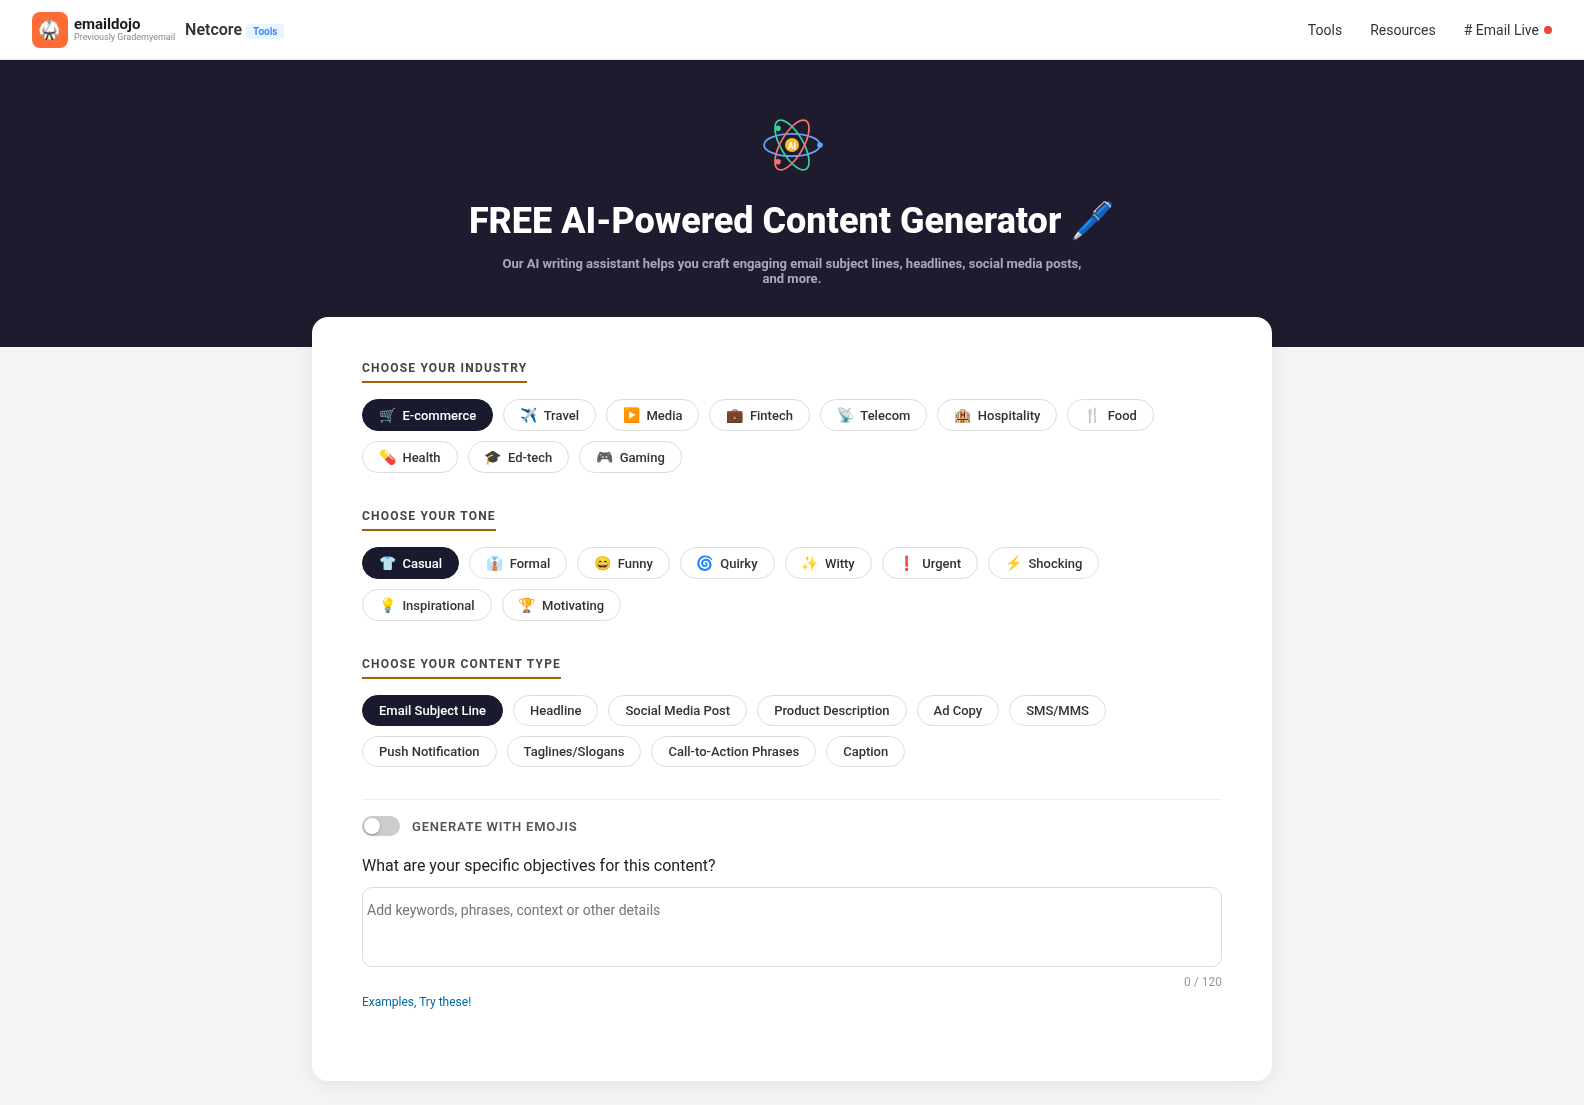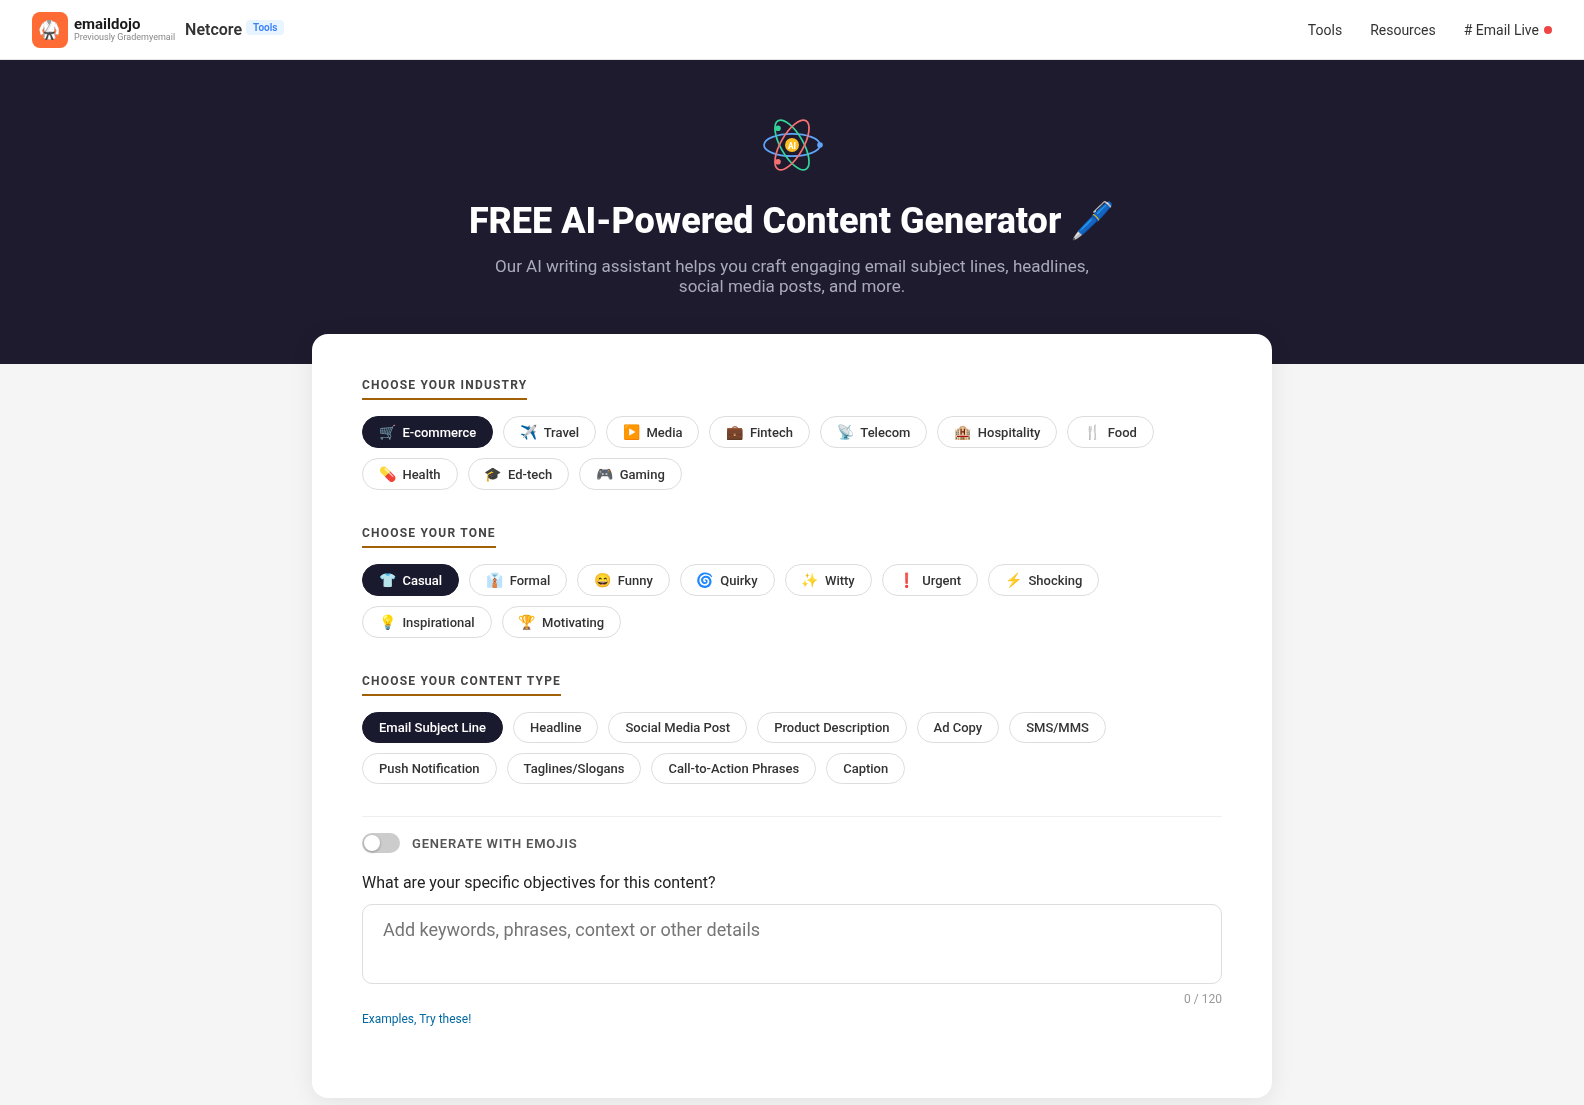--- a/index.html
+++ b/index.html
@@ -25,7 +25,7 @@
     .logo-text-wrap { display: flex; flex-direction: column; line-height: 1.1; }
     .logo-main { font-weight: 700; font-size: 15px; color: #1a1a1a; }
     .logo-sub { font-size: 9px; color: #888; }
-    .netcore-badge { display: flex; align-items: flex-start; gap: 4px; }
+    .netcore-badge { display: flex; align-items: flex-end; gap: 4px; }
     .netcore-text { font-size: 16px; font-weight: 600; color: #333; }
     .tools-pill {
       background: #e8f4ff; color: #3b82f6; font-size: 10px;

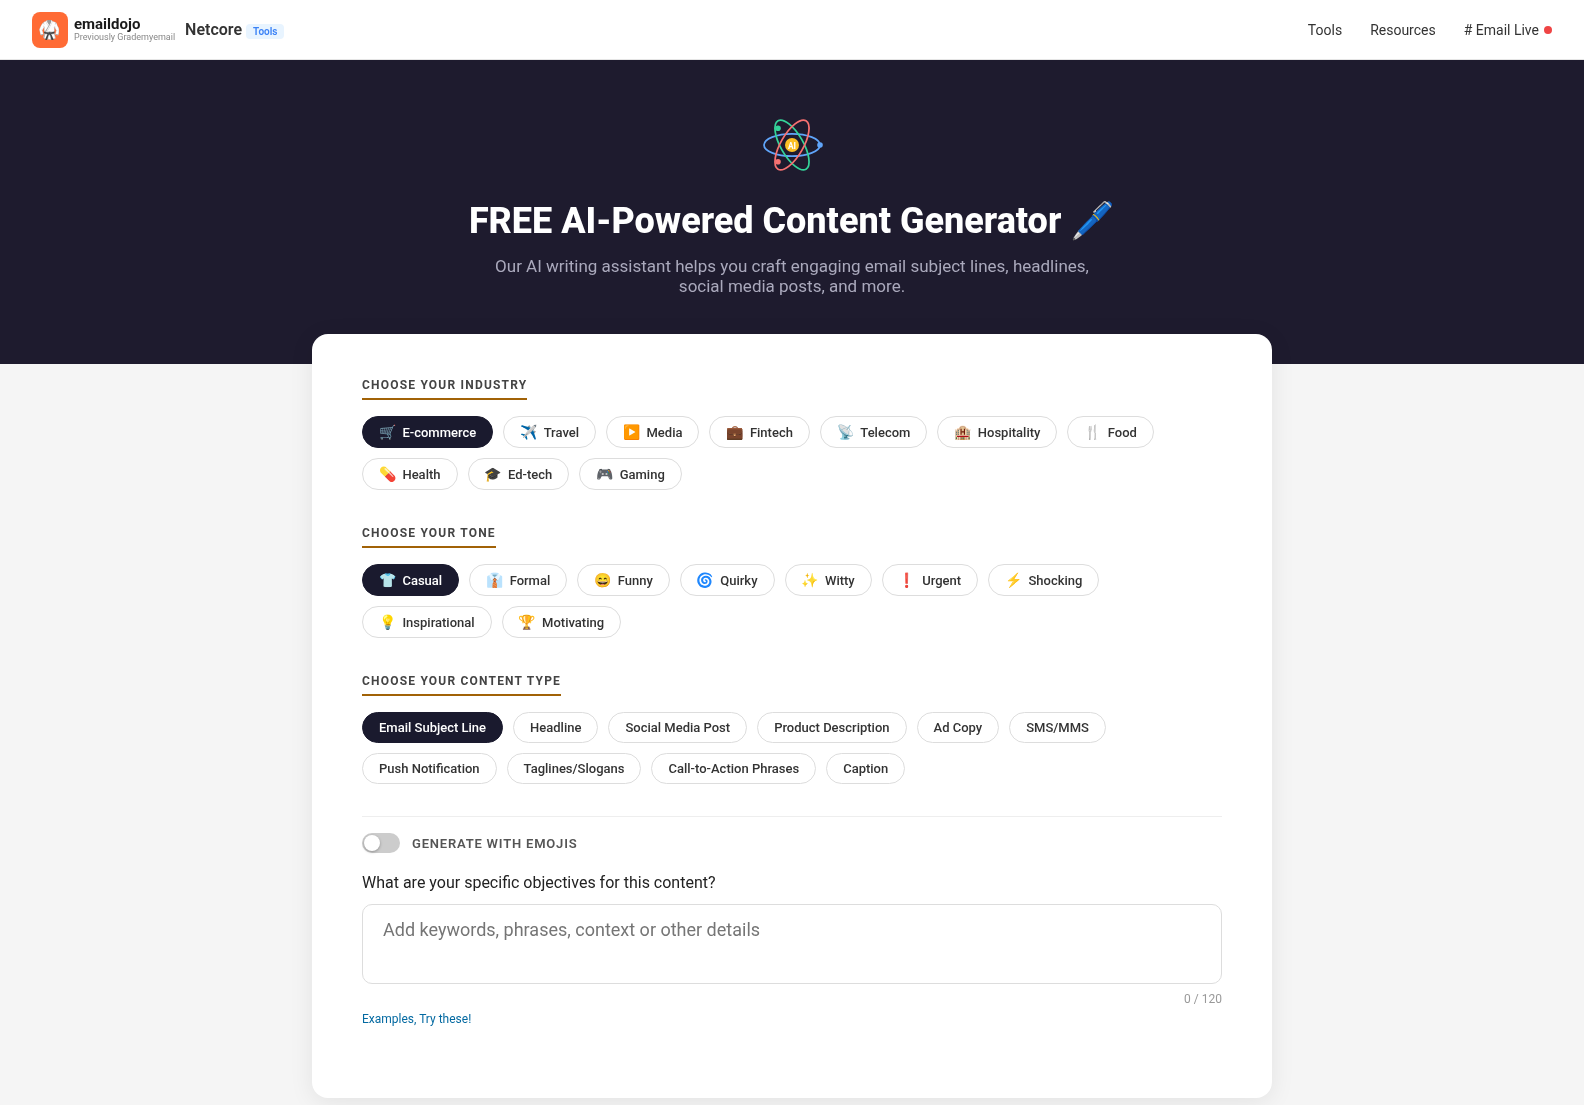--- a/index.html
+++ b/index.html
@@ -49,7 +49,7 @@
     }
     .atom-svg { width: 70px; height: 70px; }
     .hero-title { font-size: 36px; font-weight: 800; color: #fff; margin-bottom: 14px; }
-    .hero-sub { font-size: 17px; color: #aaa9bc; max-width: 600px; margin: 8px auto; }
+    .hero-sub { font-size: 13px; color: #aaa9bc; max-width: 600px; margin: 1px auto; font-weight: bold; }
 
     
     .main-card {

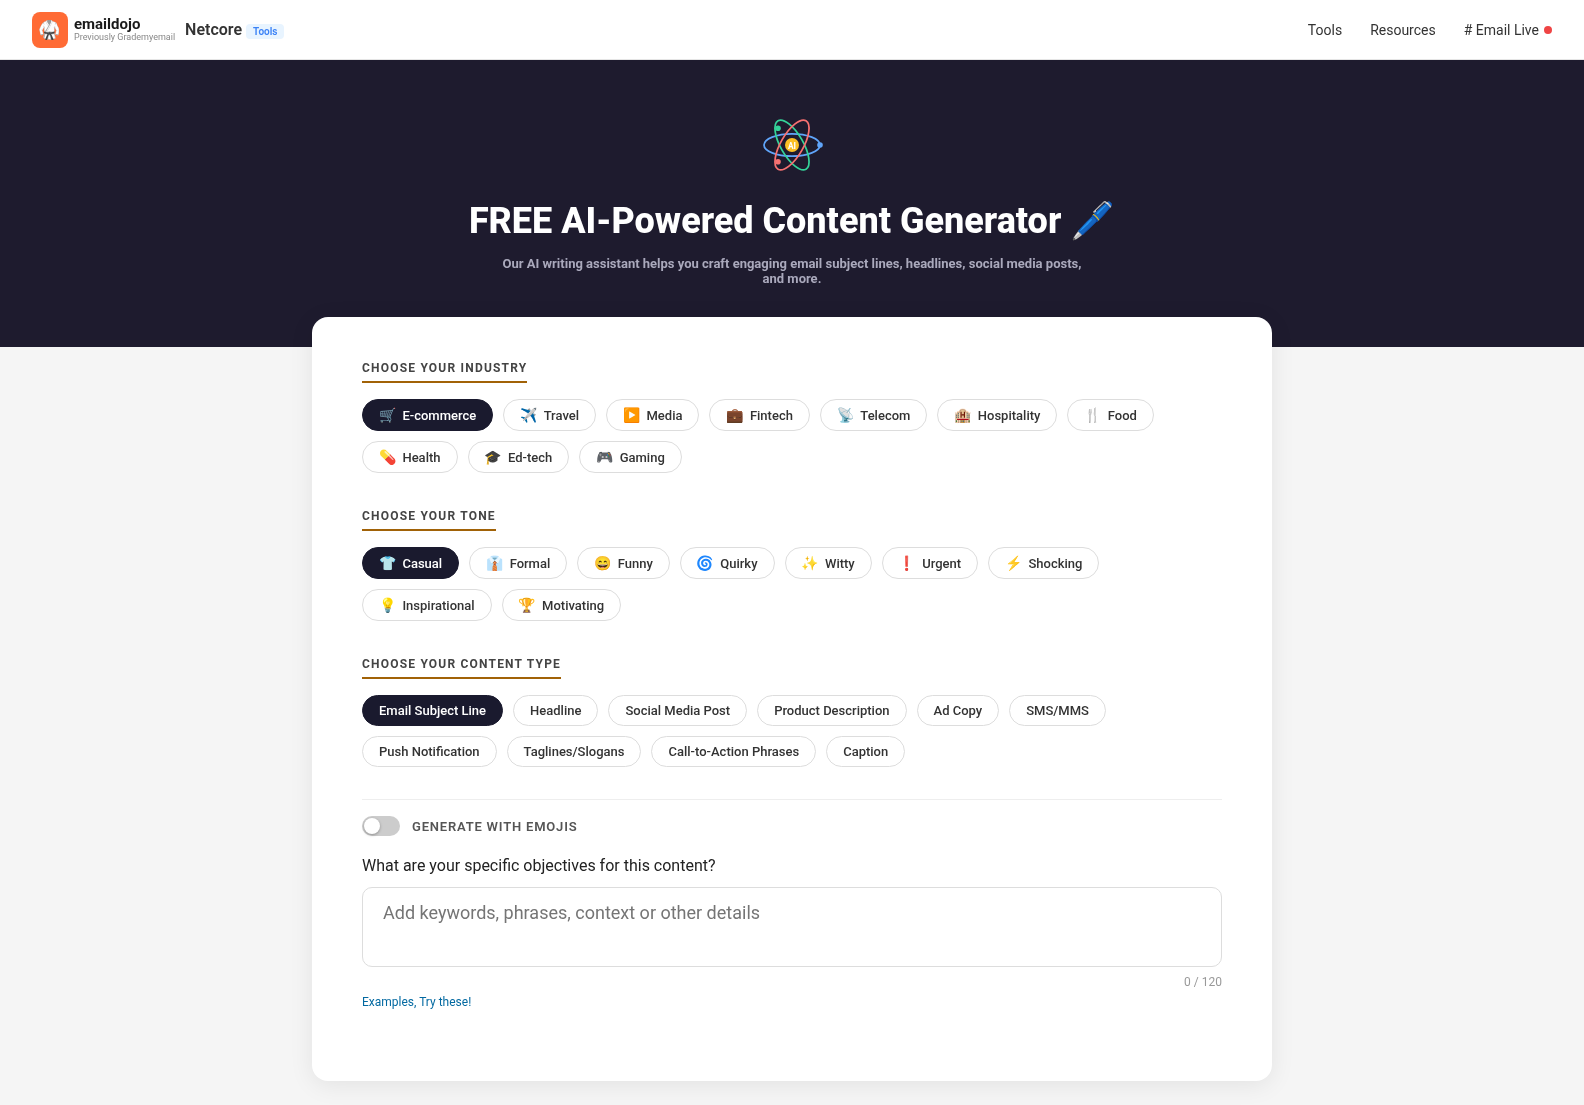--- a/index.html
+++ b/index.html
@@ -102,7 +102,7 @@
     .textarea-wrap { position: relative; }
     textarea {
       width: 100%; border: 1.5px solid #ddd; border-radius: 10px;
-      padding: 14px 20px; font-size: 18px; color: #555; resize: none;
+      padding: 14px 4px; font-size: 14px; color: #555; resize: none;
       height: 80px; outline: none; font-family: inherit;
     }
     .char-count { text-align: right; font-size: 12px; color: #999; margin-top: 4px; }

